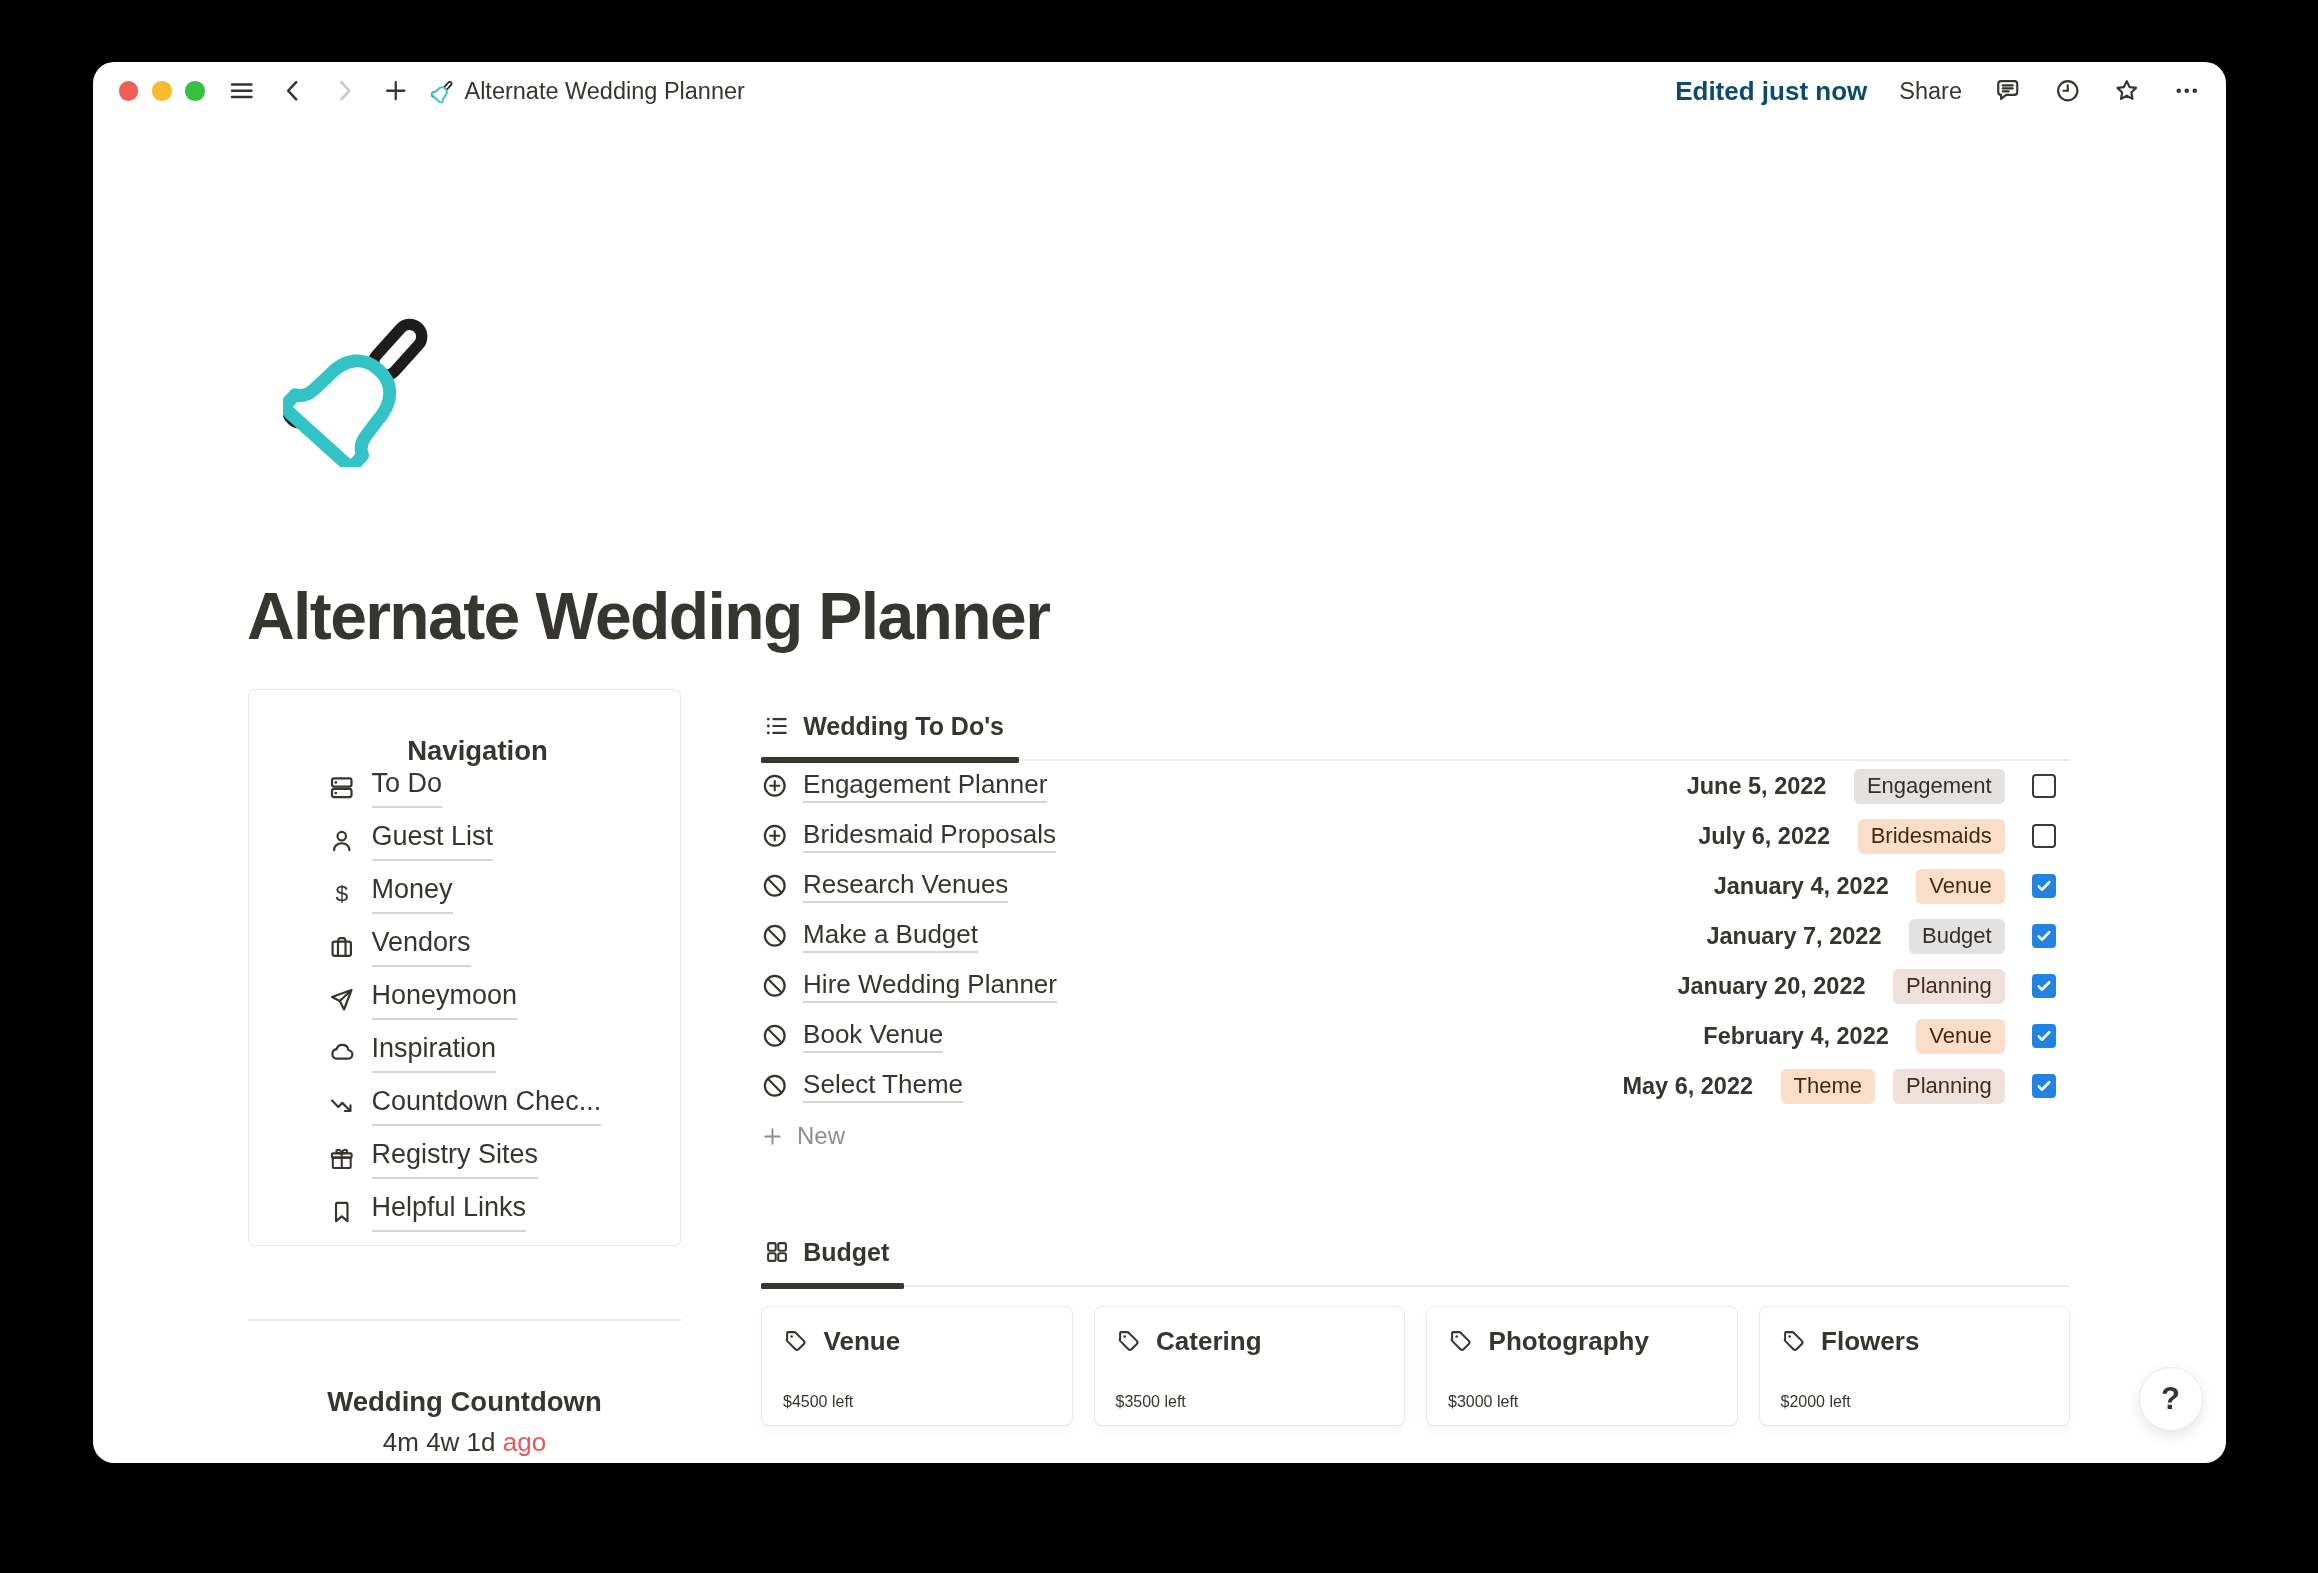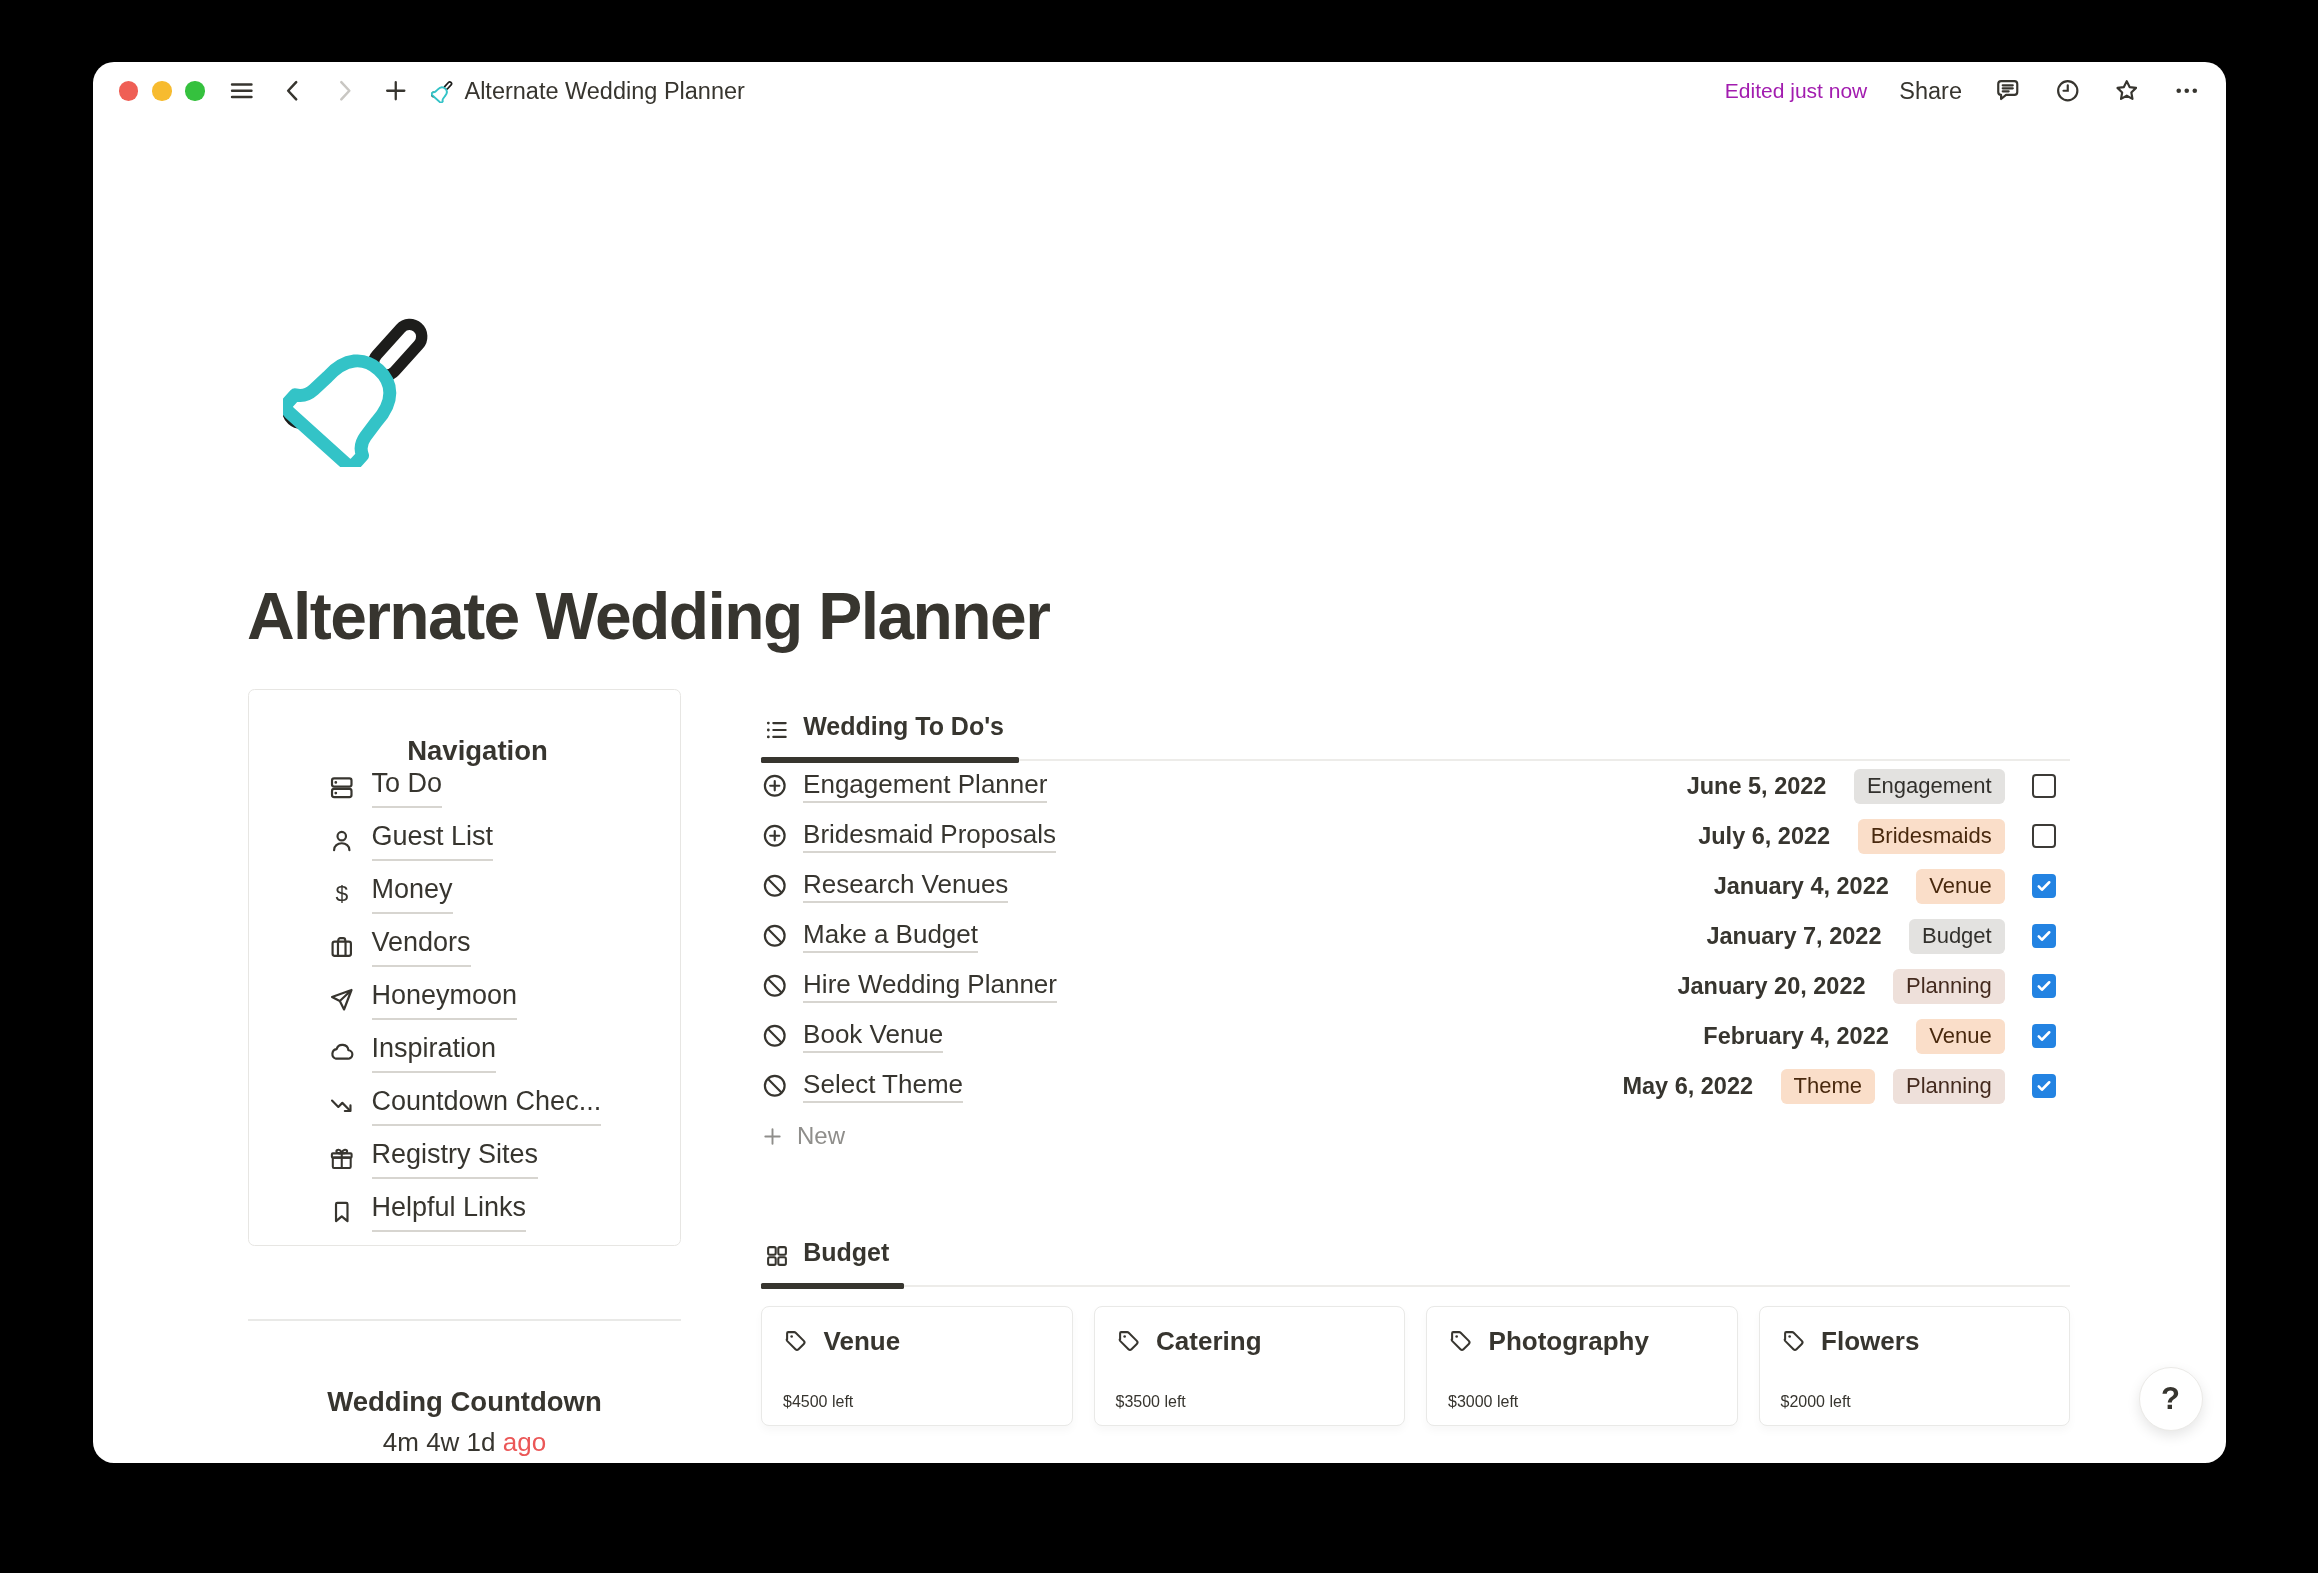--- a/index.html
+++ b/index.html
@@ -22,7 +22,7 @@
   .tb-bell{width:24px;height:24px;margin-right:9.7px;}
   .tb-title{font-size:23.5px;color:#37352F;}
   .tb-right{margin-left:auto;display:flex;align-items:center;gap:32px;}
-  .tb-edited{font-size:21px;color:#a21caf;}
+  .tb-edited{font-size:26px;color:#0c4a6e;font-weight:bold;}
   .tb-share{font-size:23.5px;color:#37352F;cursor:default;}
 
   

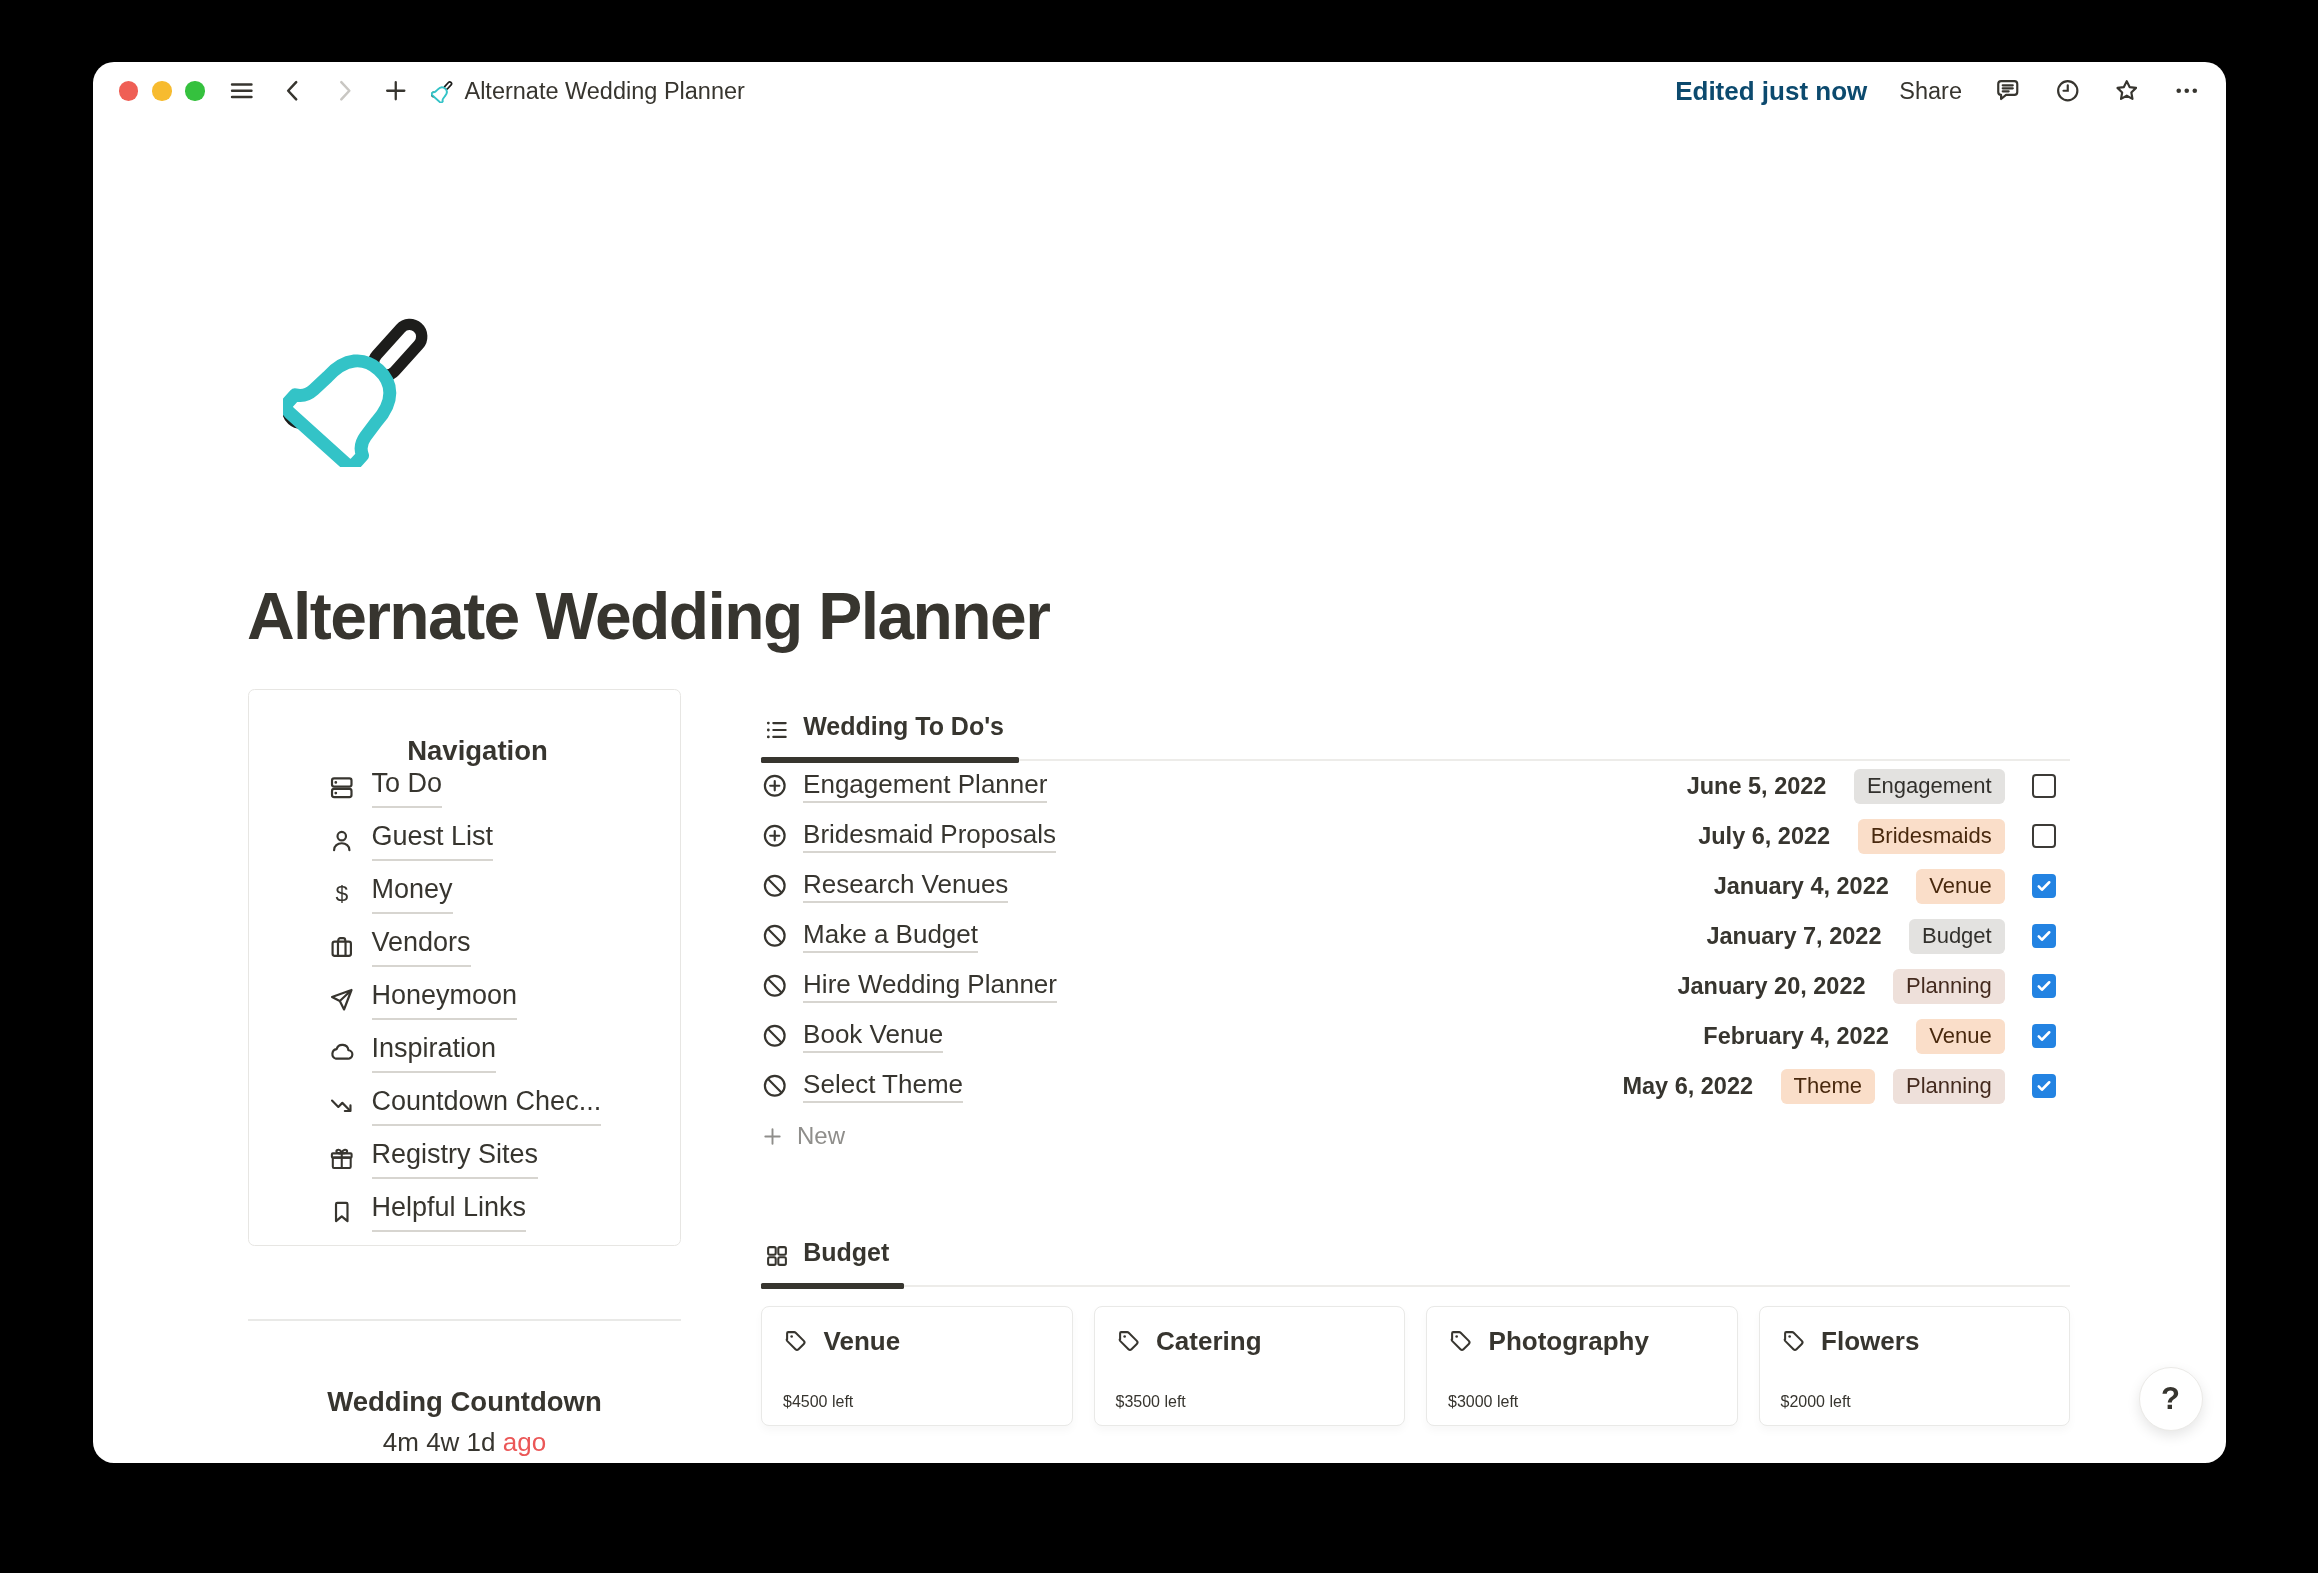--- a/index.html
+++ b/index.html
@@ -51,7 +51,7 @@
   
   .main{position:absolute;left:668px;top:627px;width:1309px;}
   .tabs{position:relative;border-bottom:2.4px solid #EDECE9;padding-top:20px;}
-  .tab{position:relative;display:inline-flex;align-items:flex-end;gap:13px;
+  .tab{position:relative;display:inline-flex;align-items:center;gap:13px;
        padding:0 14.6px 16px 3.2px;}
   .tab .i{width:26px;height:26px;}
   .tab-label{font-size:25px;font-weight:600;line-height:34px;}

